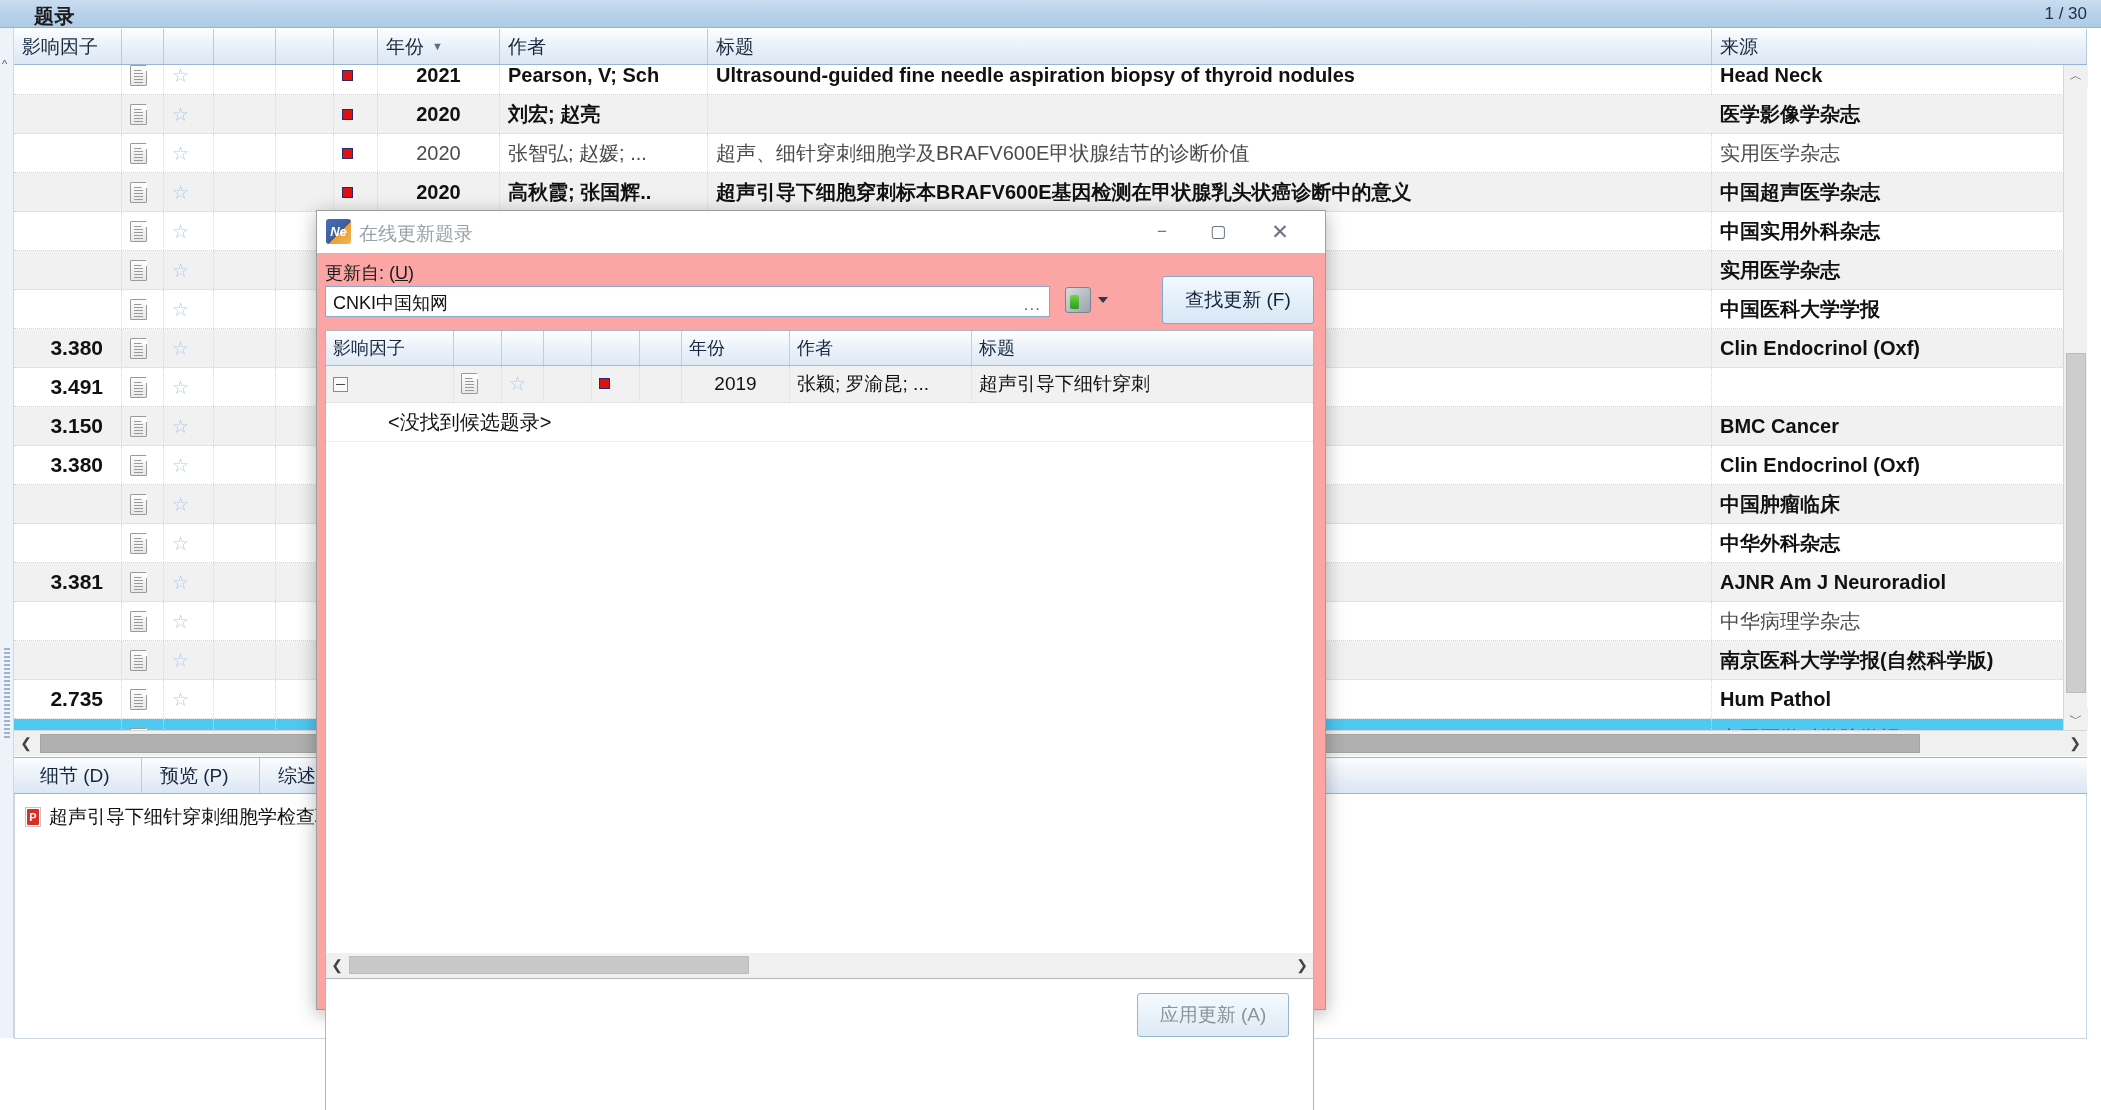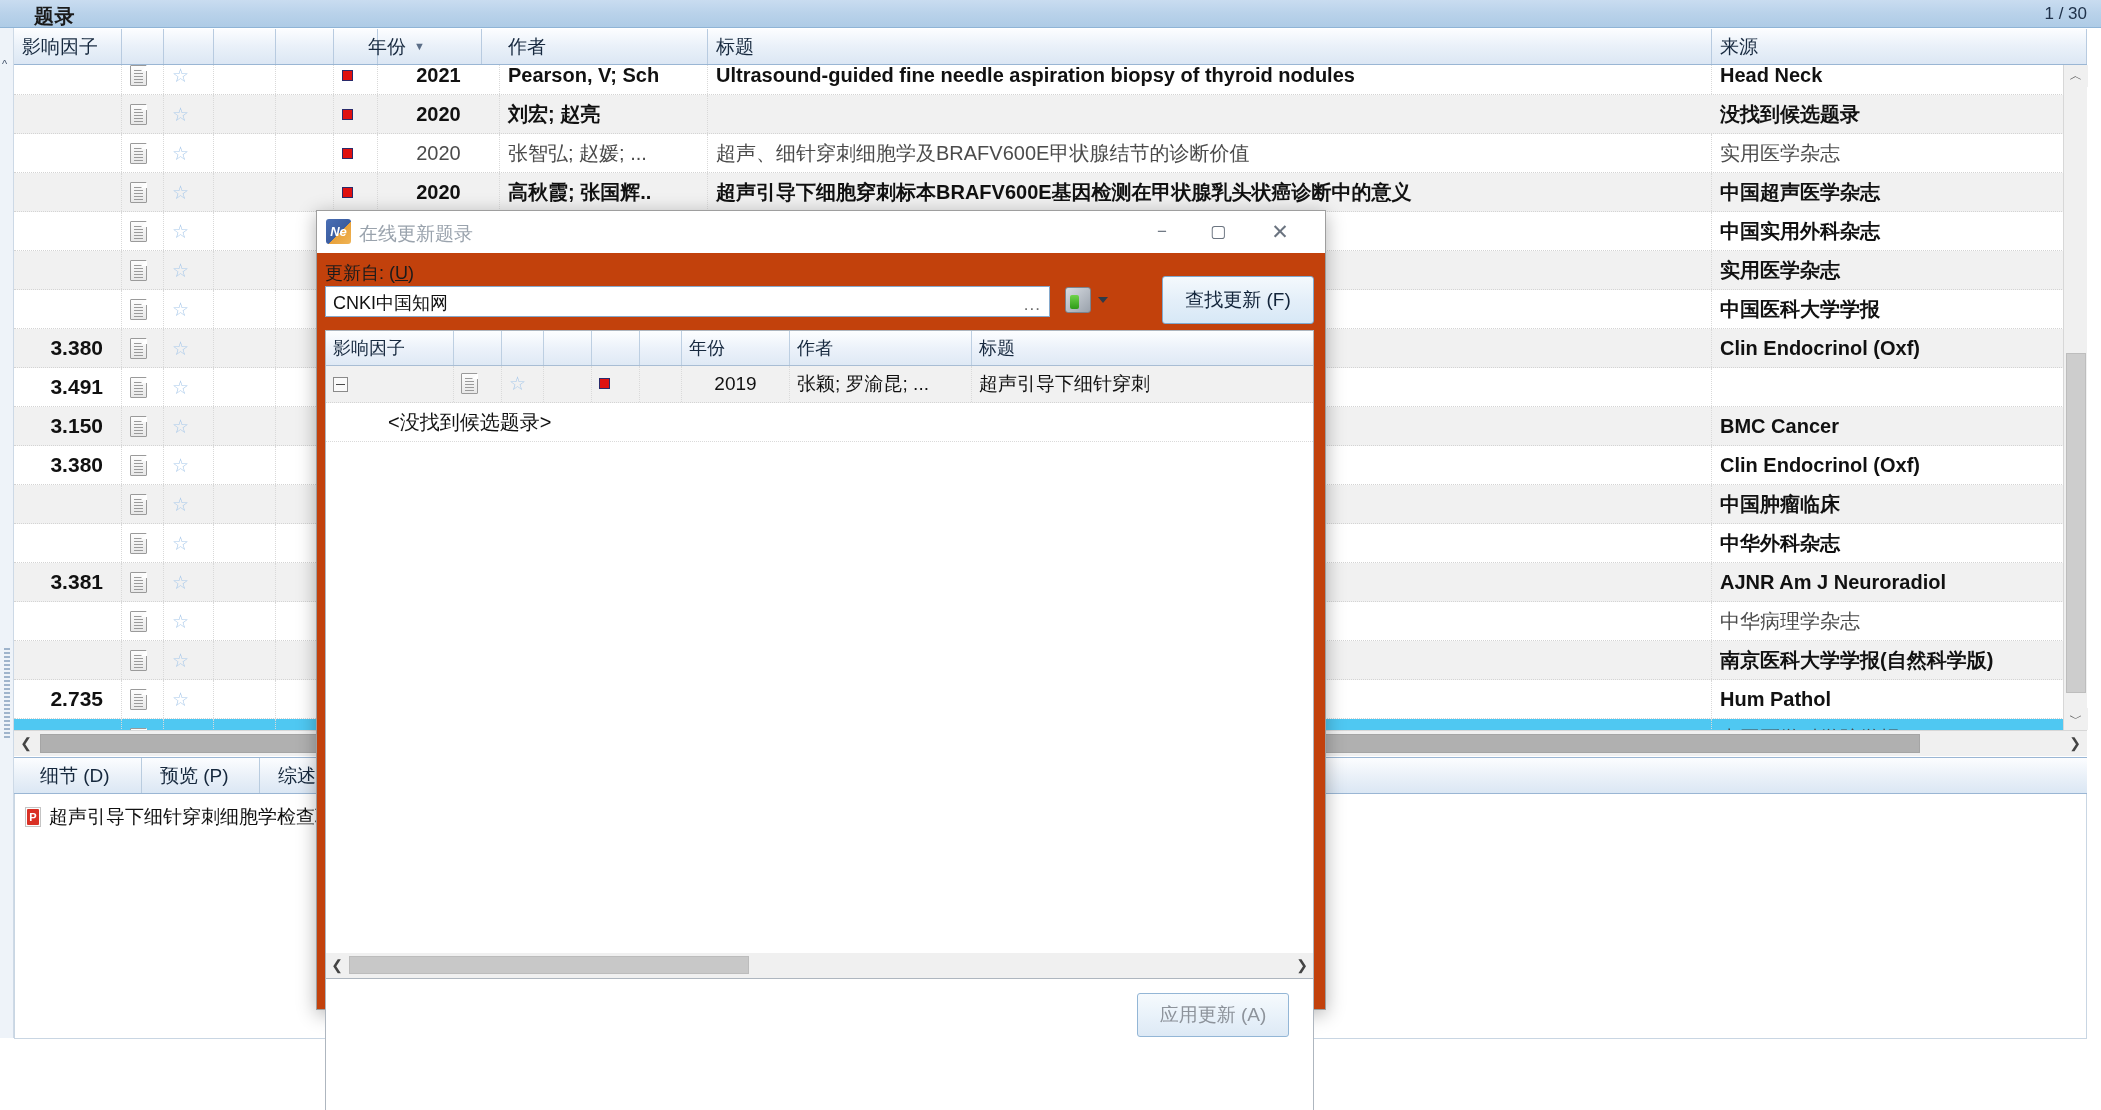--- a/index.html
+++ b/index.html
@@ -320,7 +320,7 @@
       <div class="hc" style="left: 200px; width: 62px;"><span></span></div>
       <div class="hc" style="left: 262px; width: 58px;"><span></span></div>
       <div class="hc" style="left: 320px; width: 44px;"><span></span></div>
-      <div class="hc" style="left: 346px; width: 122px;"><span>年份</span><span class="sortarrow">▼</span></div>
+      <div class="hc" style="left: 364px; width: 122px;"><span>年份</span><span class="sortarrow">▼</span></div>
       <div class="hc" style="left: 486px; width: 208px;"><span>作者</span></div>
       <div class="hc" style="left: 694px; width: 1004px;"><span>标题</span></div>
       <div class="hc" style="left: 1698px; width: 375px;"><span>来源</span></div>

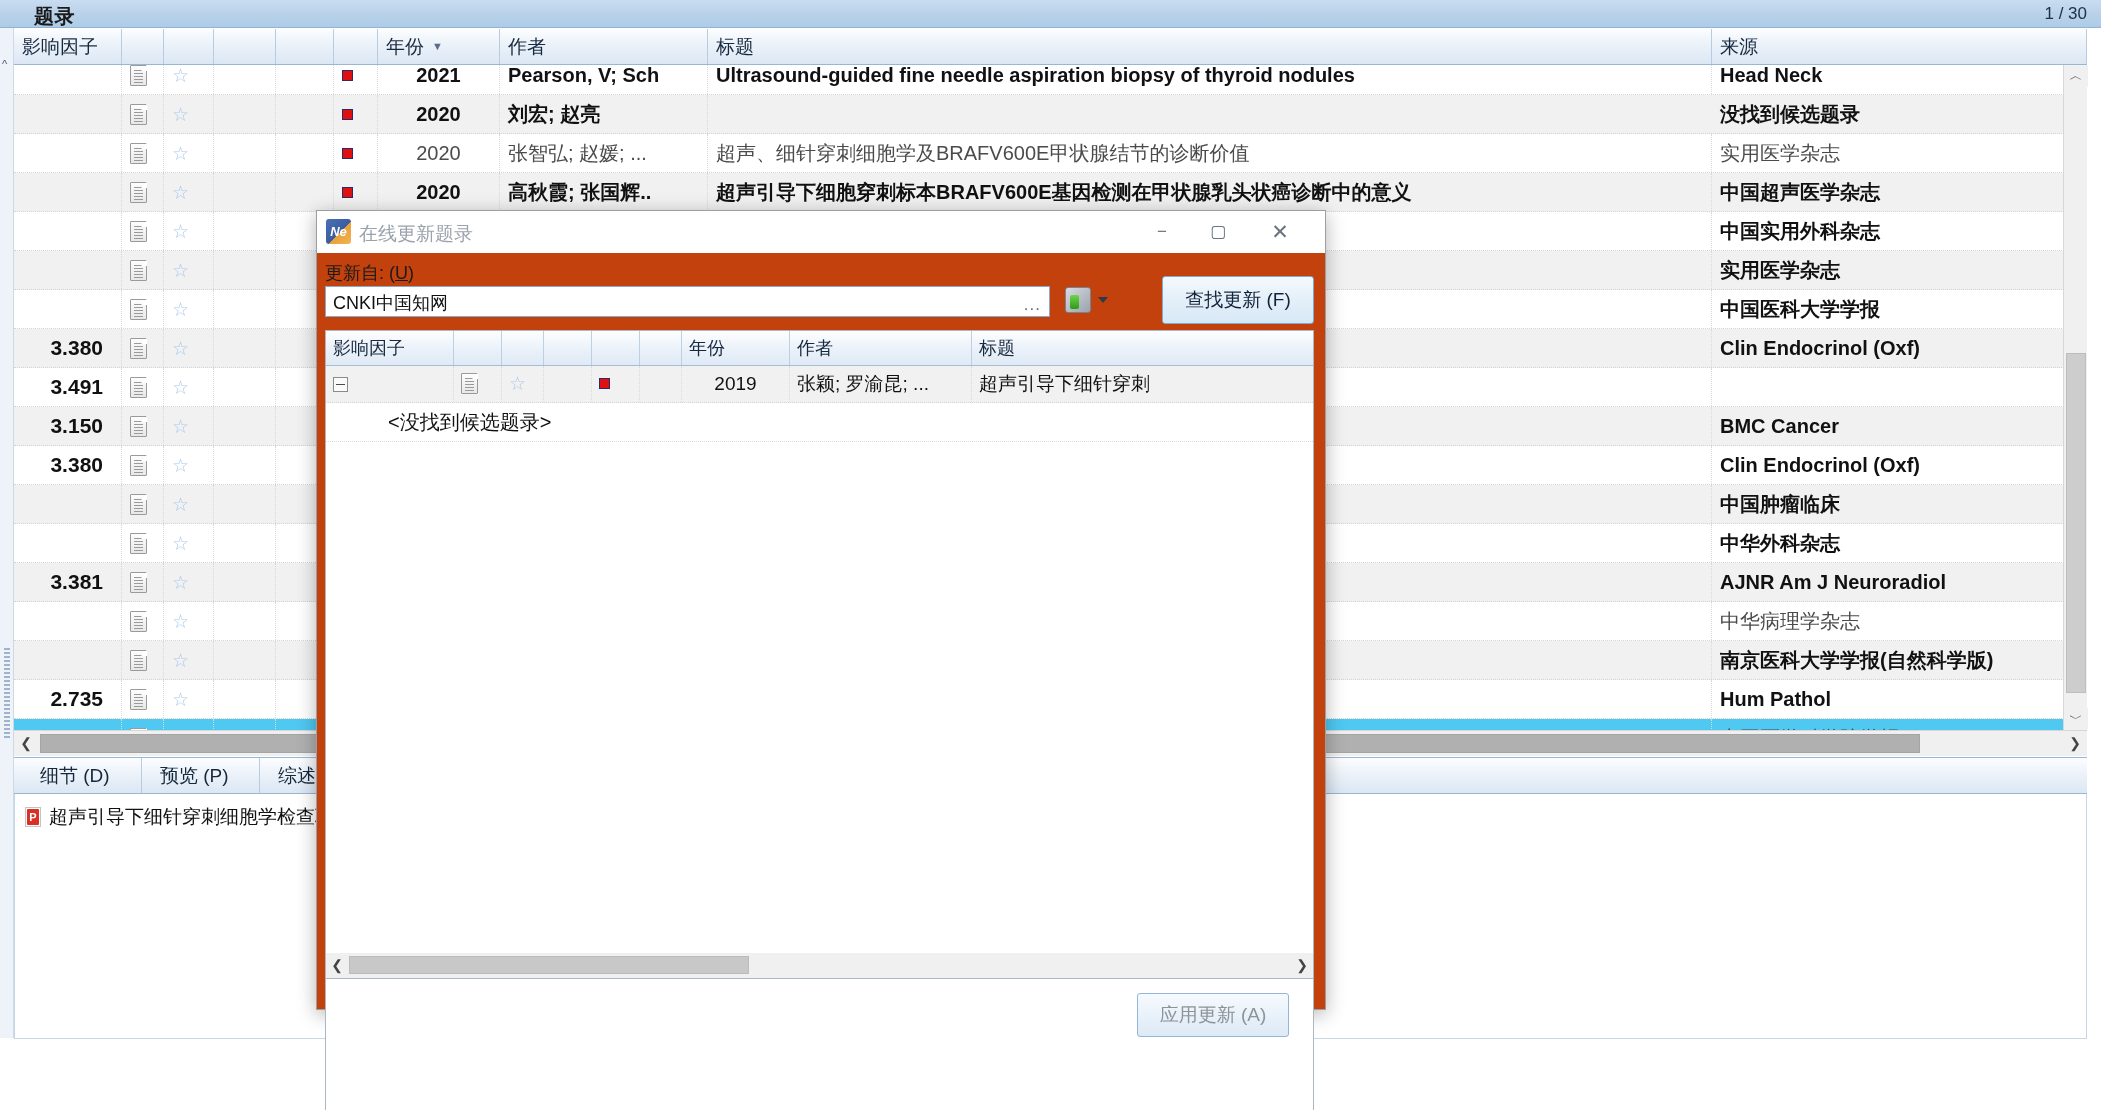--- a/index.html
+++ b/index.html
@@ -348,7 +348,7 @@
         <div class="cell " style="left: 320px; width: 44px;"><span class="redsq"></span></div>
         <div class="cell b" style="left: 364px; width: 122px;;text-align:center;padding-left:0">2020</div>
         <div class="cell b" style="left: 486px; width: 208px;">刘宏; 赵亮</div>
-        <div class="cell b" style="left: 1698px; width: 375px;">没找到候选题录</div>
+        <div class="cell b" style="left: 1698px; width: 375px;">医学影像学杂志</div>
       </div>
       <div class="row" style="top: 69px;">
         <div class="cell num" style="left: 0px; width: 108px;"></div>

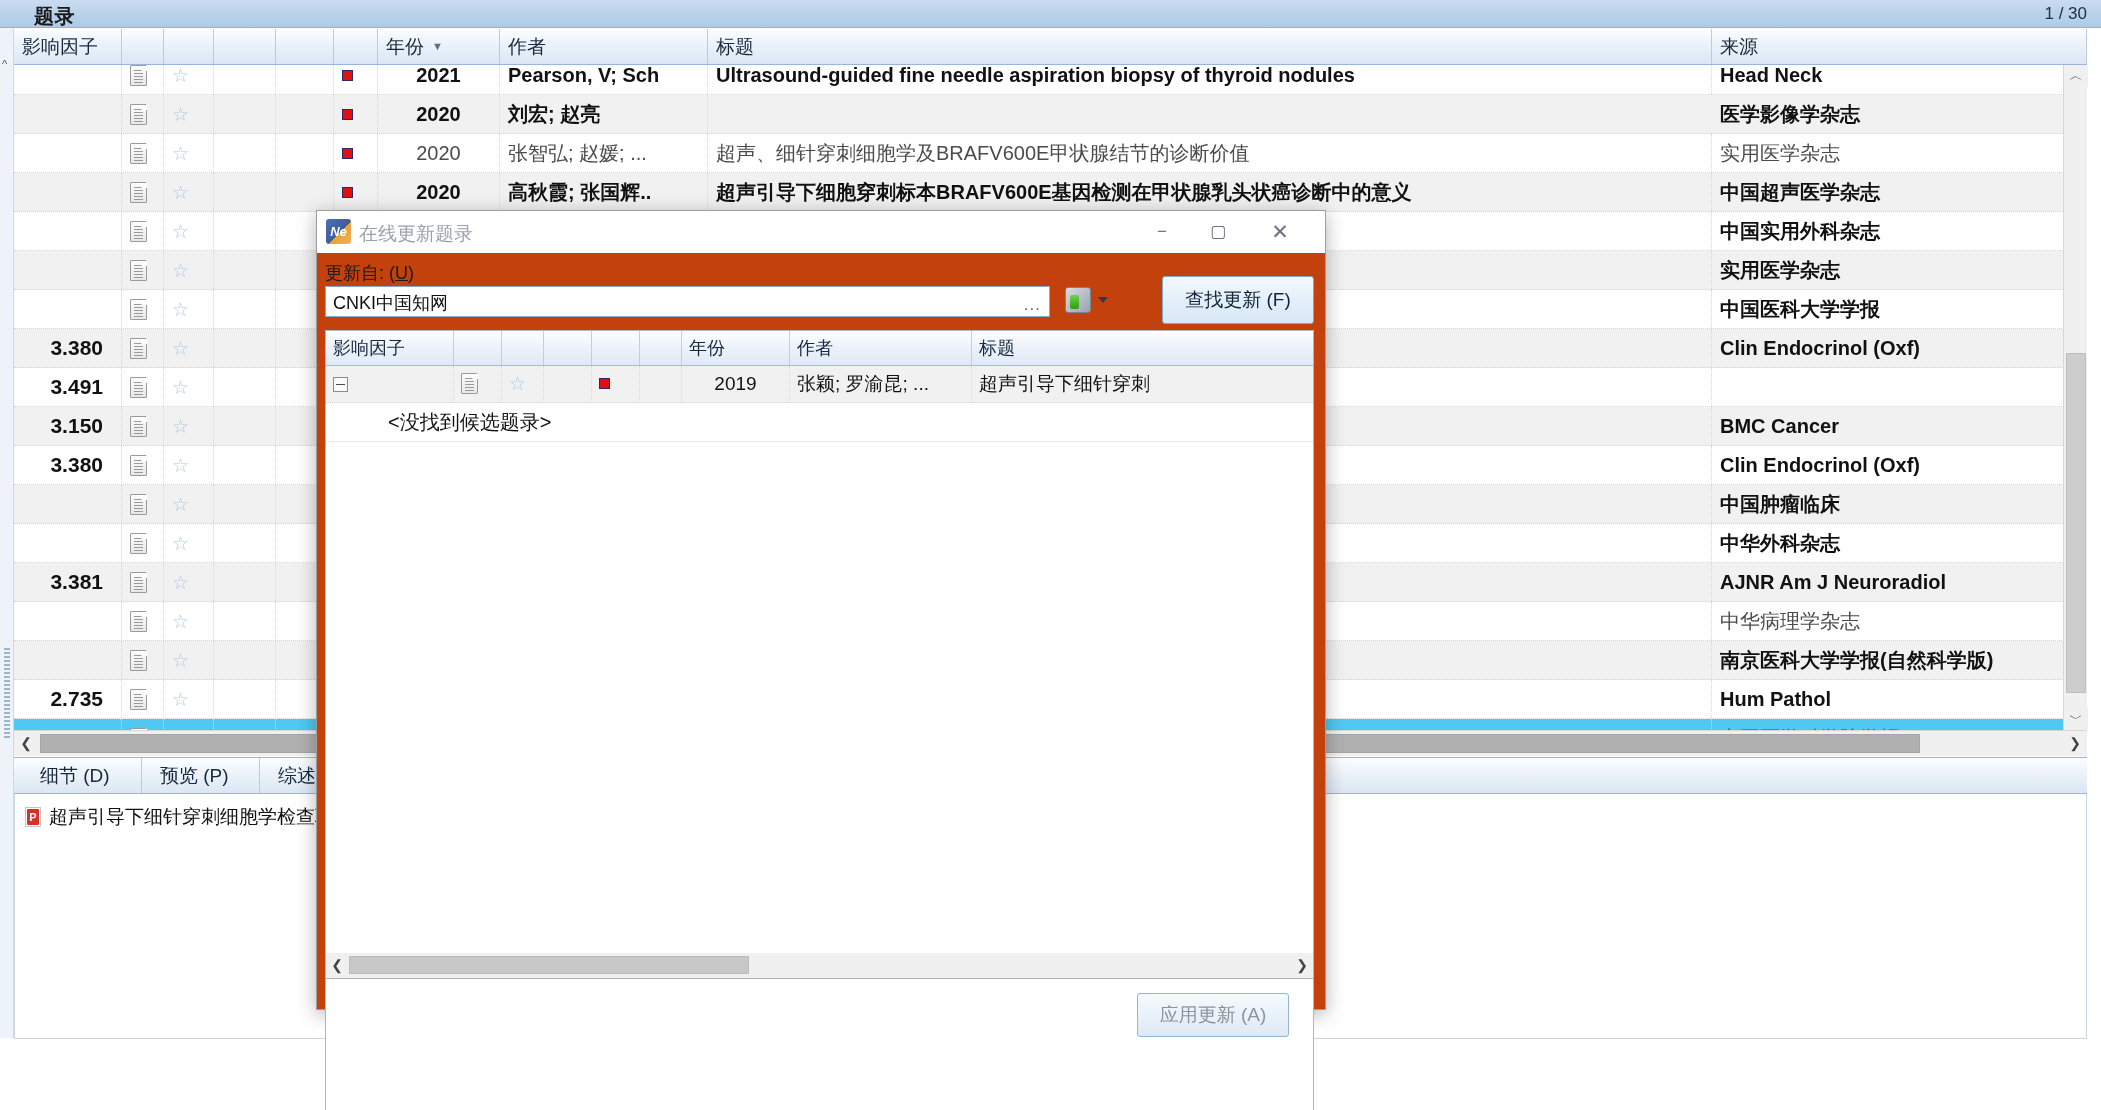--- a/index.html
+++ b/index.html
@@ -198,7 +198,7 @@
 
   .dlg-body {
     position: absolute; left: 0; top: 42px; width: 1008px; height: 756px;
-    background: #c2410c;
+    background: #fca5a5;
   }
   .upd-label {
     position: absolute; left: 8px; top: 8px;

